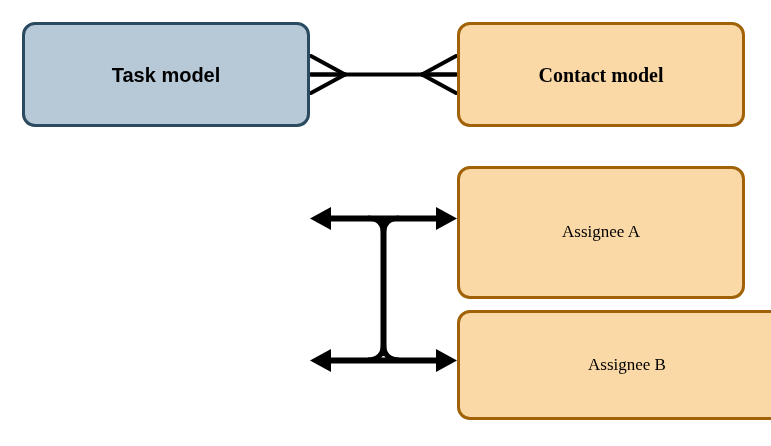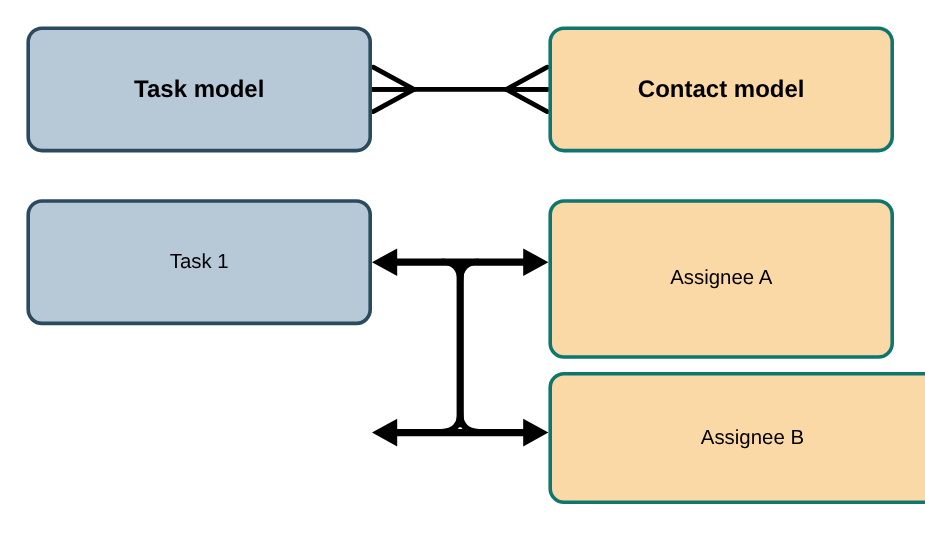--- a/index.html
+++ b/index.html
@@ -34,7 +34,8 @@
   }
   .node-orange {
     background: #fbd9a7;
-    border: 3px solid #0f766e;
+    border: 3px solid #a16207;
+    font-family: Liberation Serif, serif;
   }
   .node-label {
     display: block;

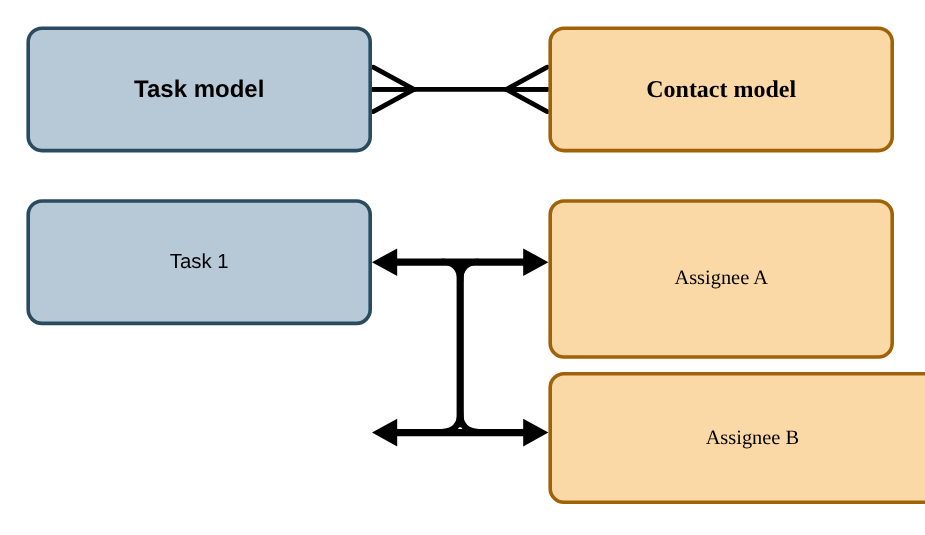--- a/index.html
+++ b/index.html
@@ -112,9 +112,6 @@
     <span class="node-label label-strong">Contact model</span>
   </div>
 
-  <div class="node node-blue" style="left:22px; top:166px; width:288px; height:105px;">
-    <span class="node-label label-plain">Task 1</span>
-  </div>
 
   <div class="node node-orange" style="left:457px; top:166px; width:288px; height:133px;">
     <span class="node-label label-plain">Assignee A</span>

